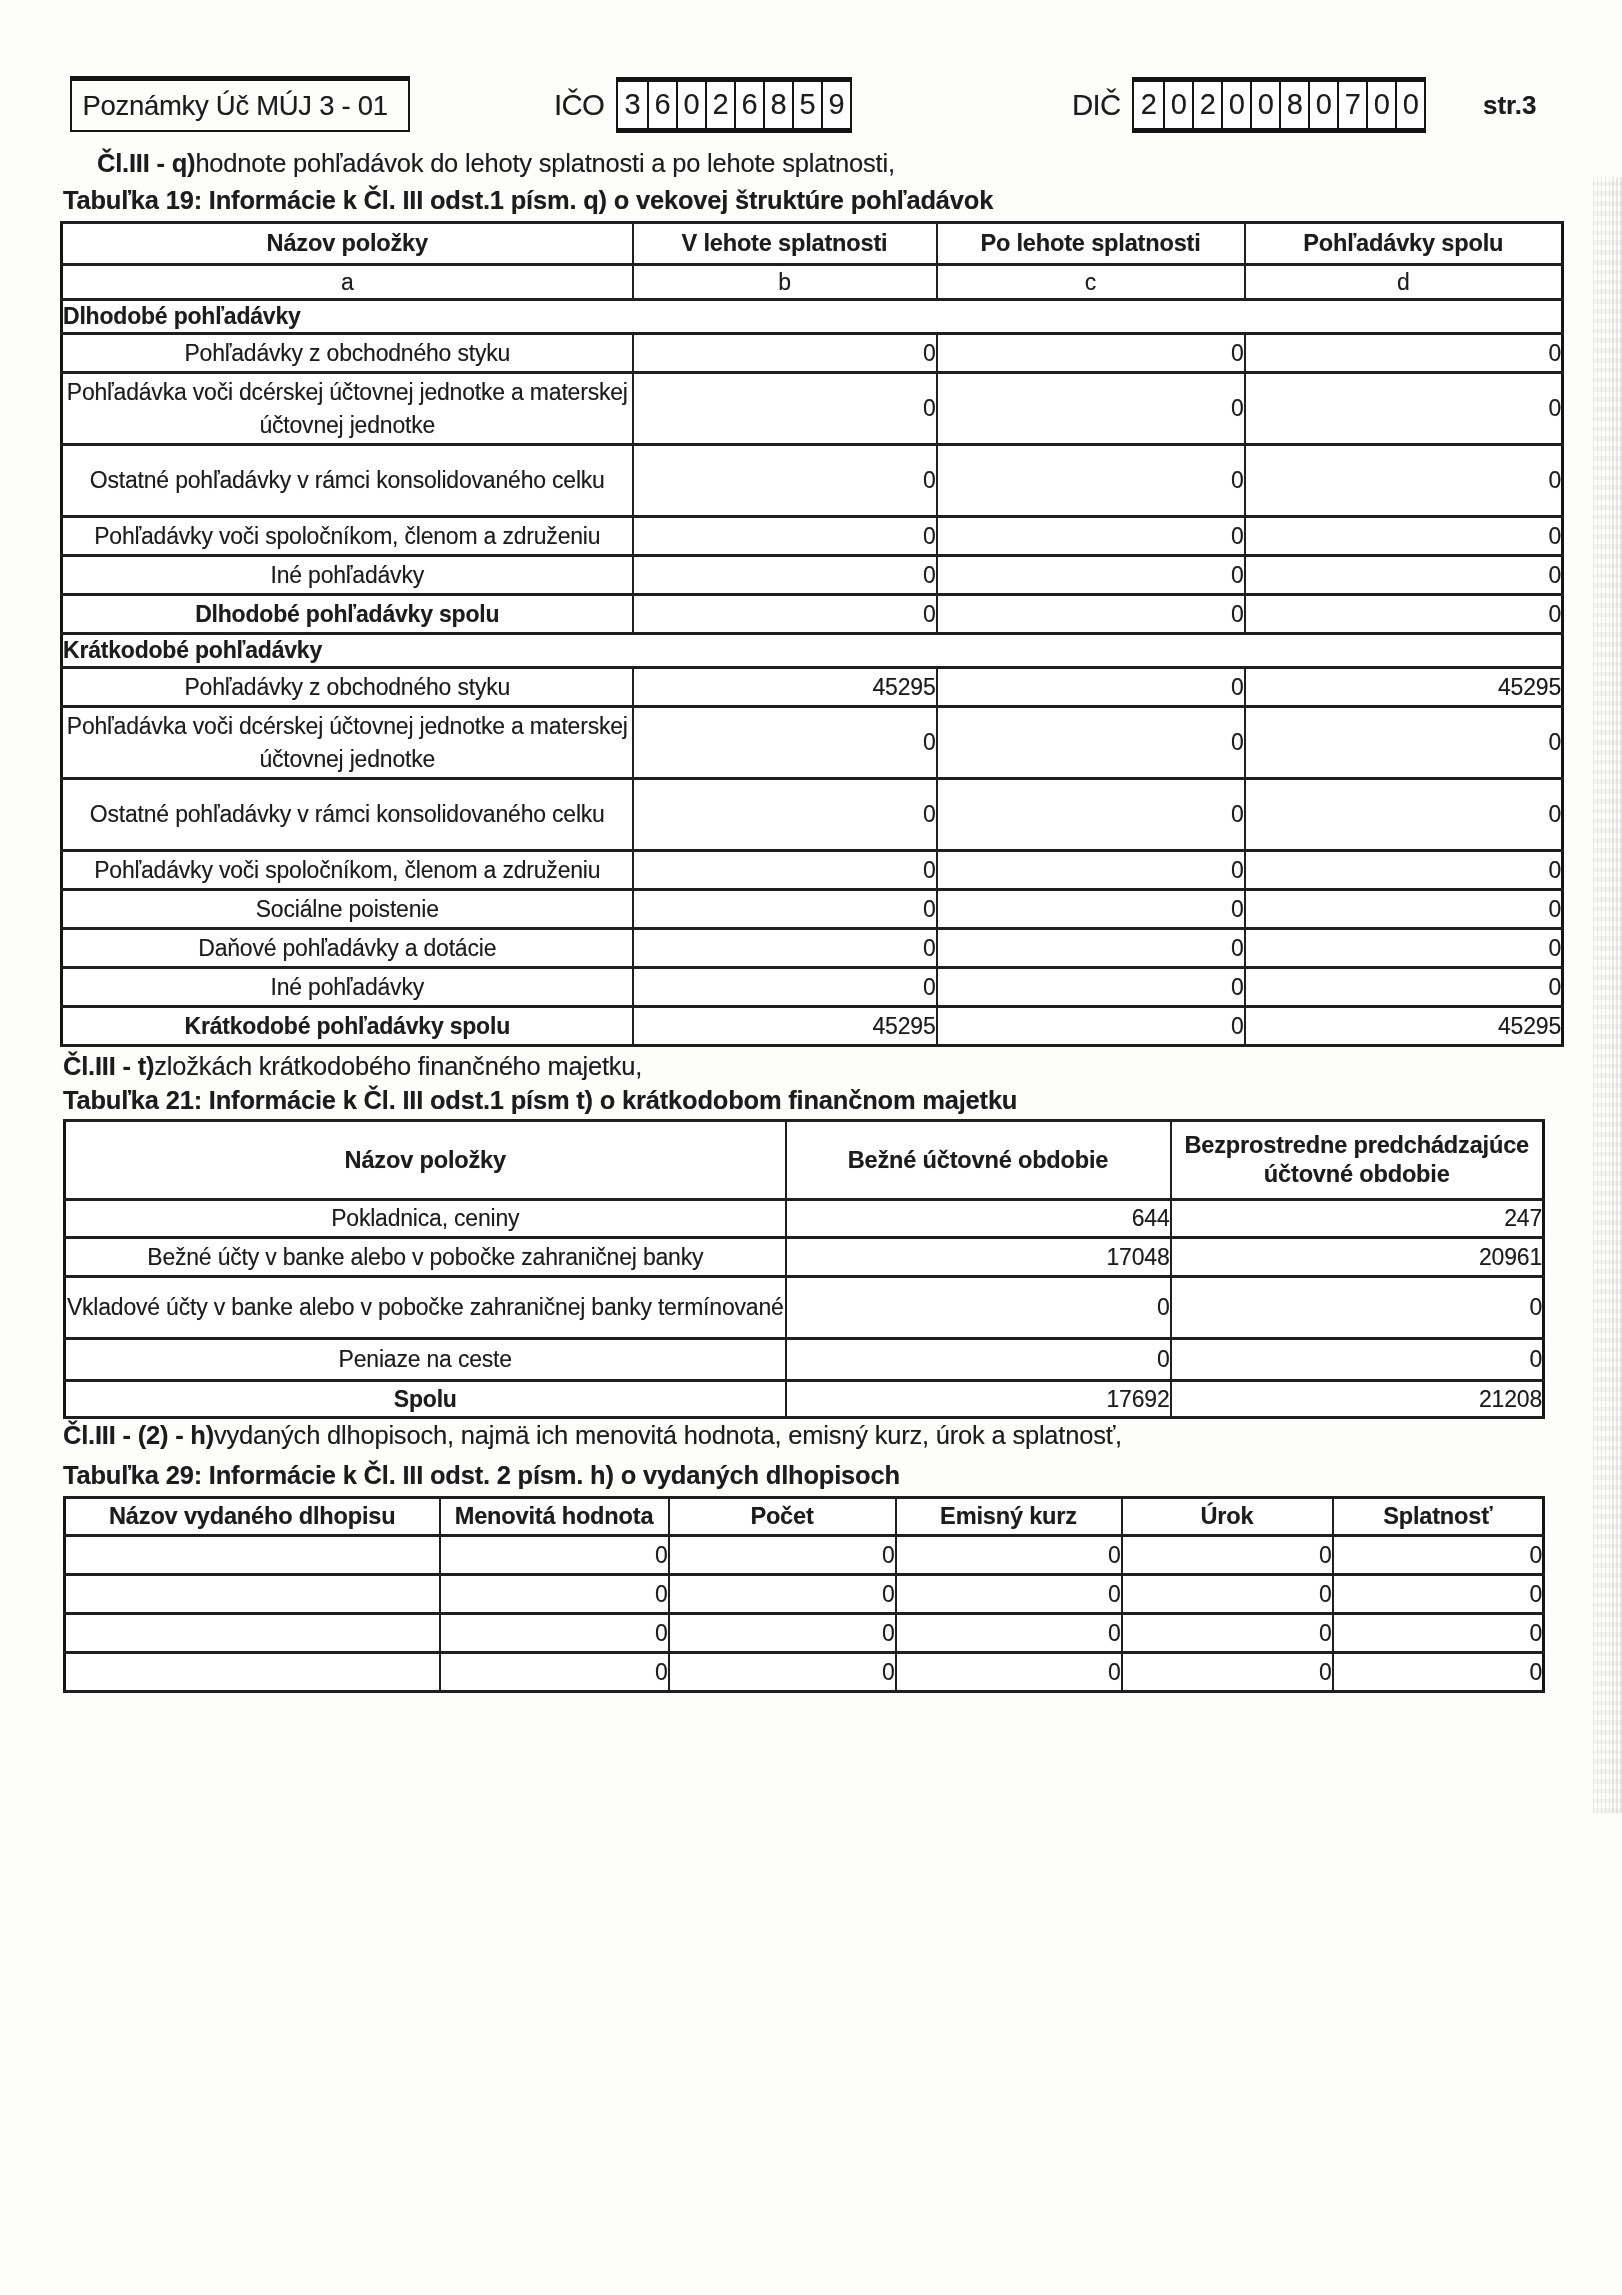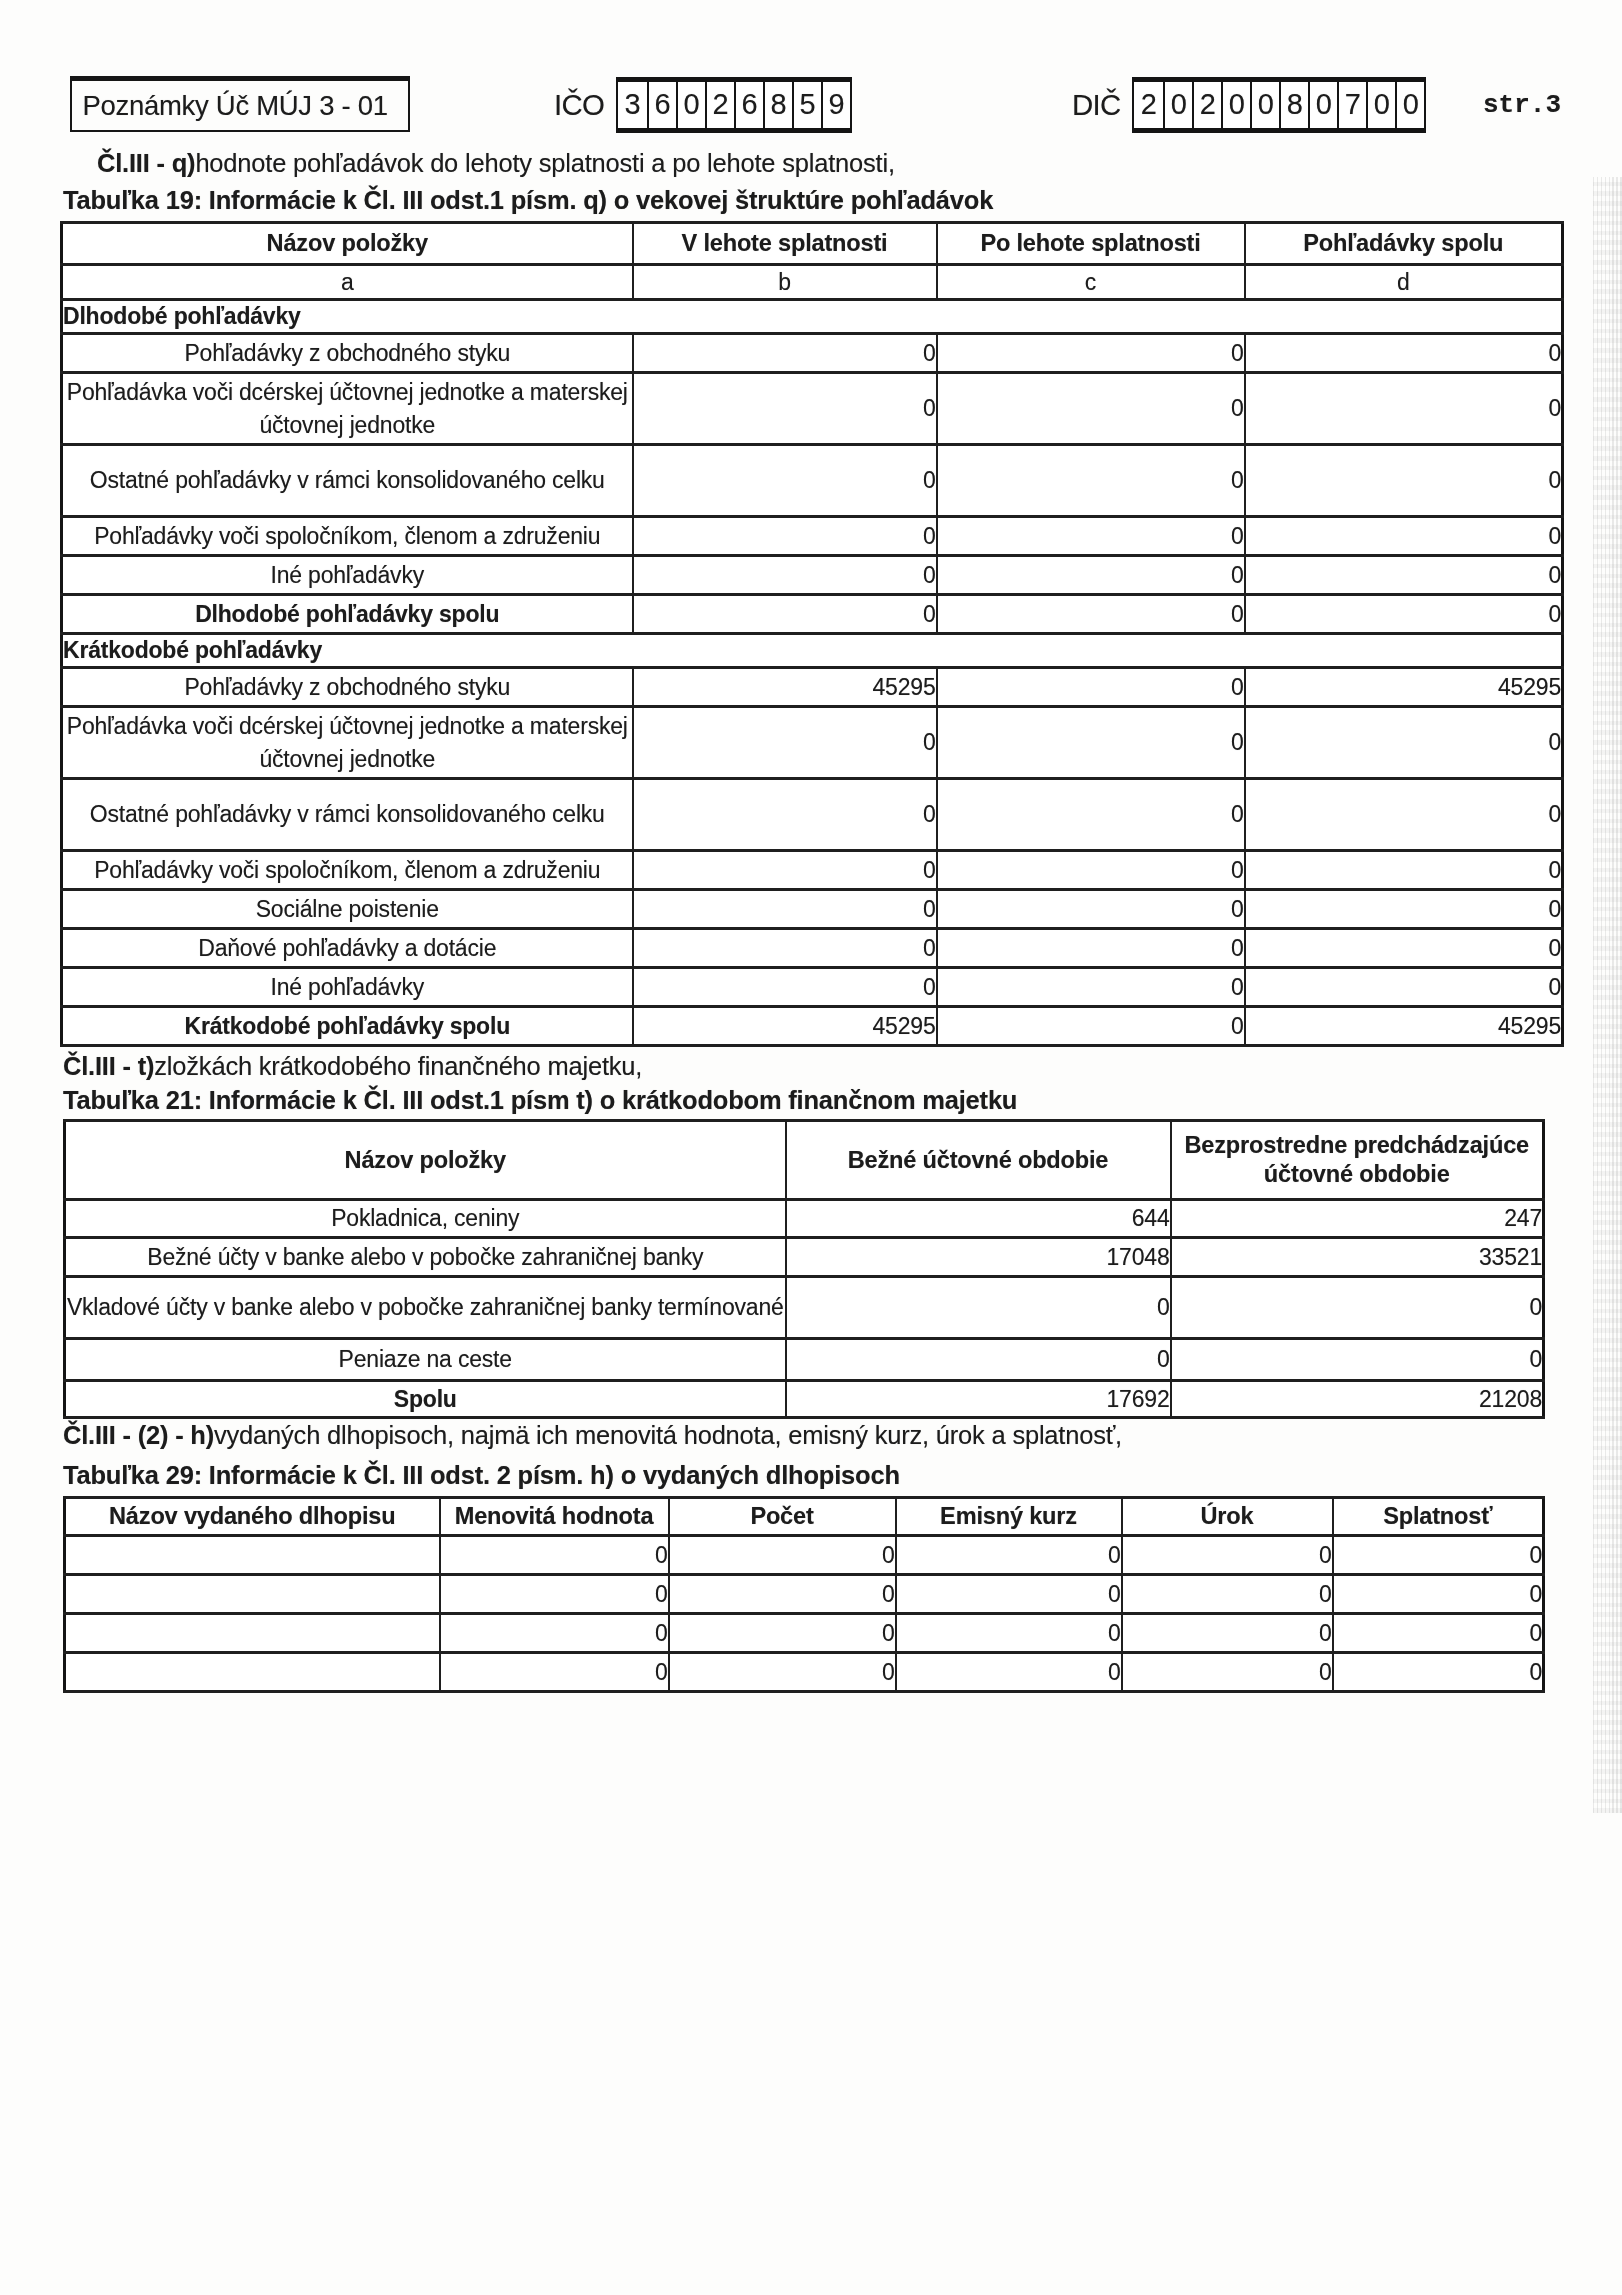--- a/index.html
+++ b/index.html
@@ -30,7 +30,7 @@
     font-size:29px; border-left:2px solid #141414; box-sizing:border-box;
   }
   .digit-cell:first-child{ border-left:none; }
-  .page-num{ position:absolute; left:1483px; top:90px; font-size:26px; font-weight:700;font-family:Liberation Mono, monospace; }
+  .page-num{ position:absolute; left:1483px; top:90px; font-size:26px; font-weight:700; }
 
   
   .para{ position:absolute; left:63px; font-size:25.5px; letter-spacing:-0.2px; white-space:nowrap; }

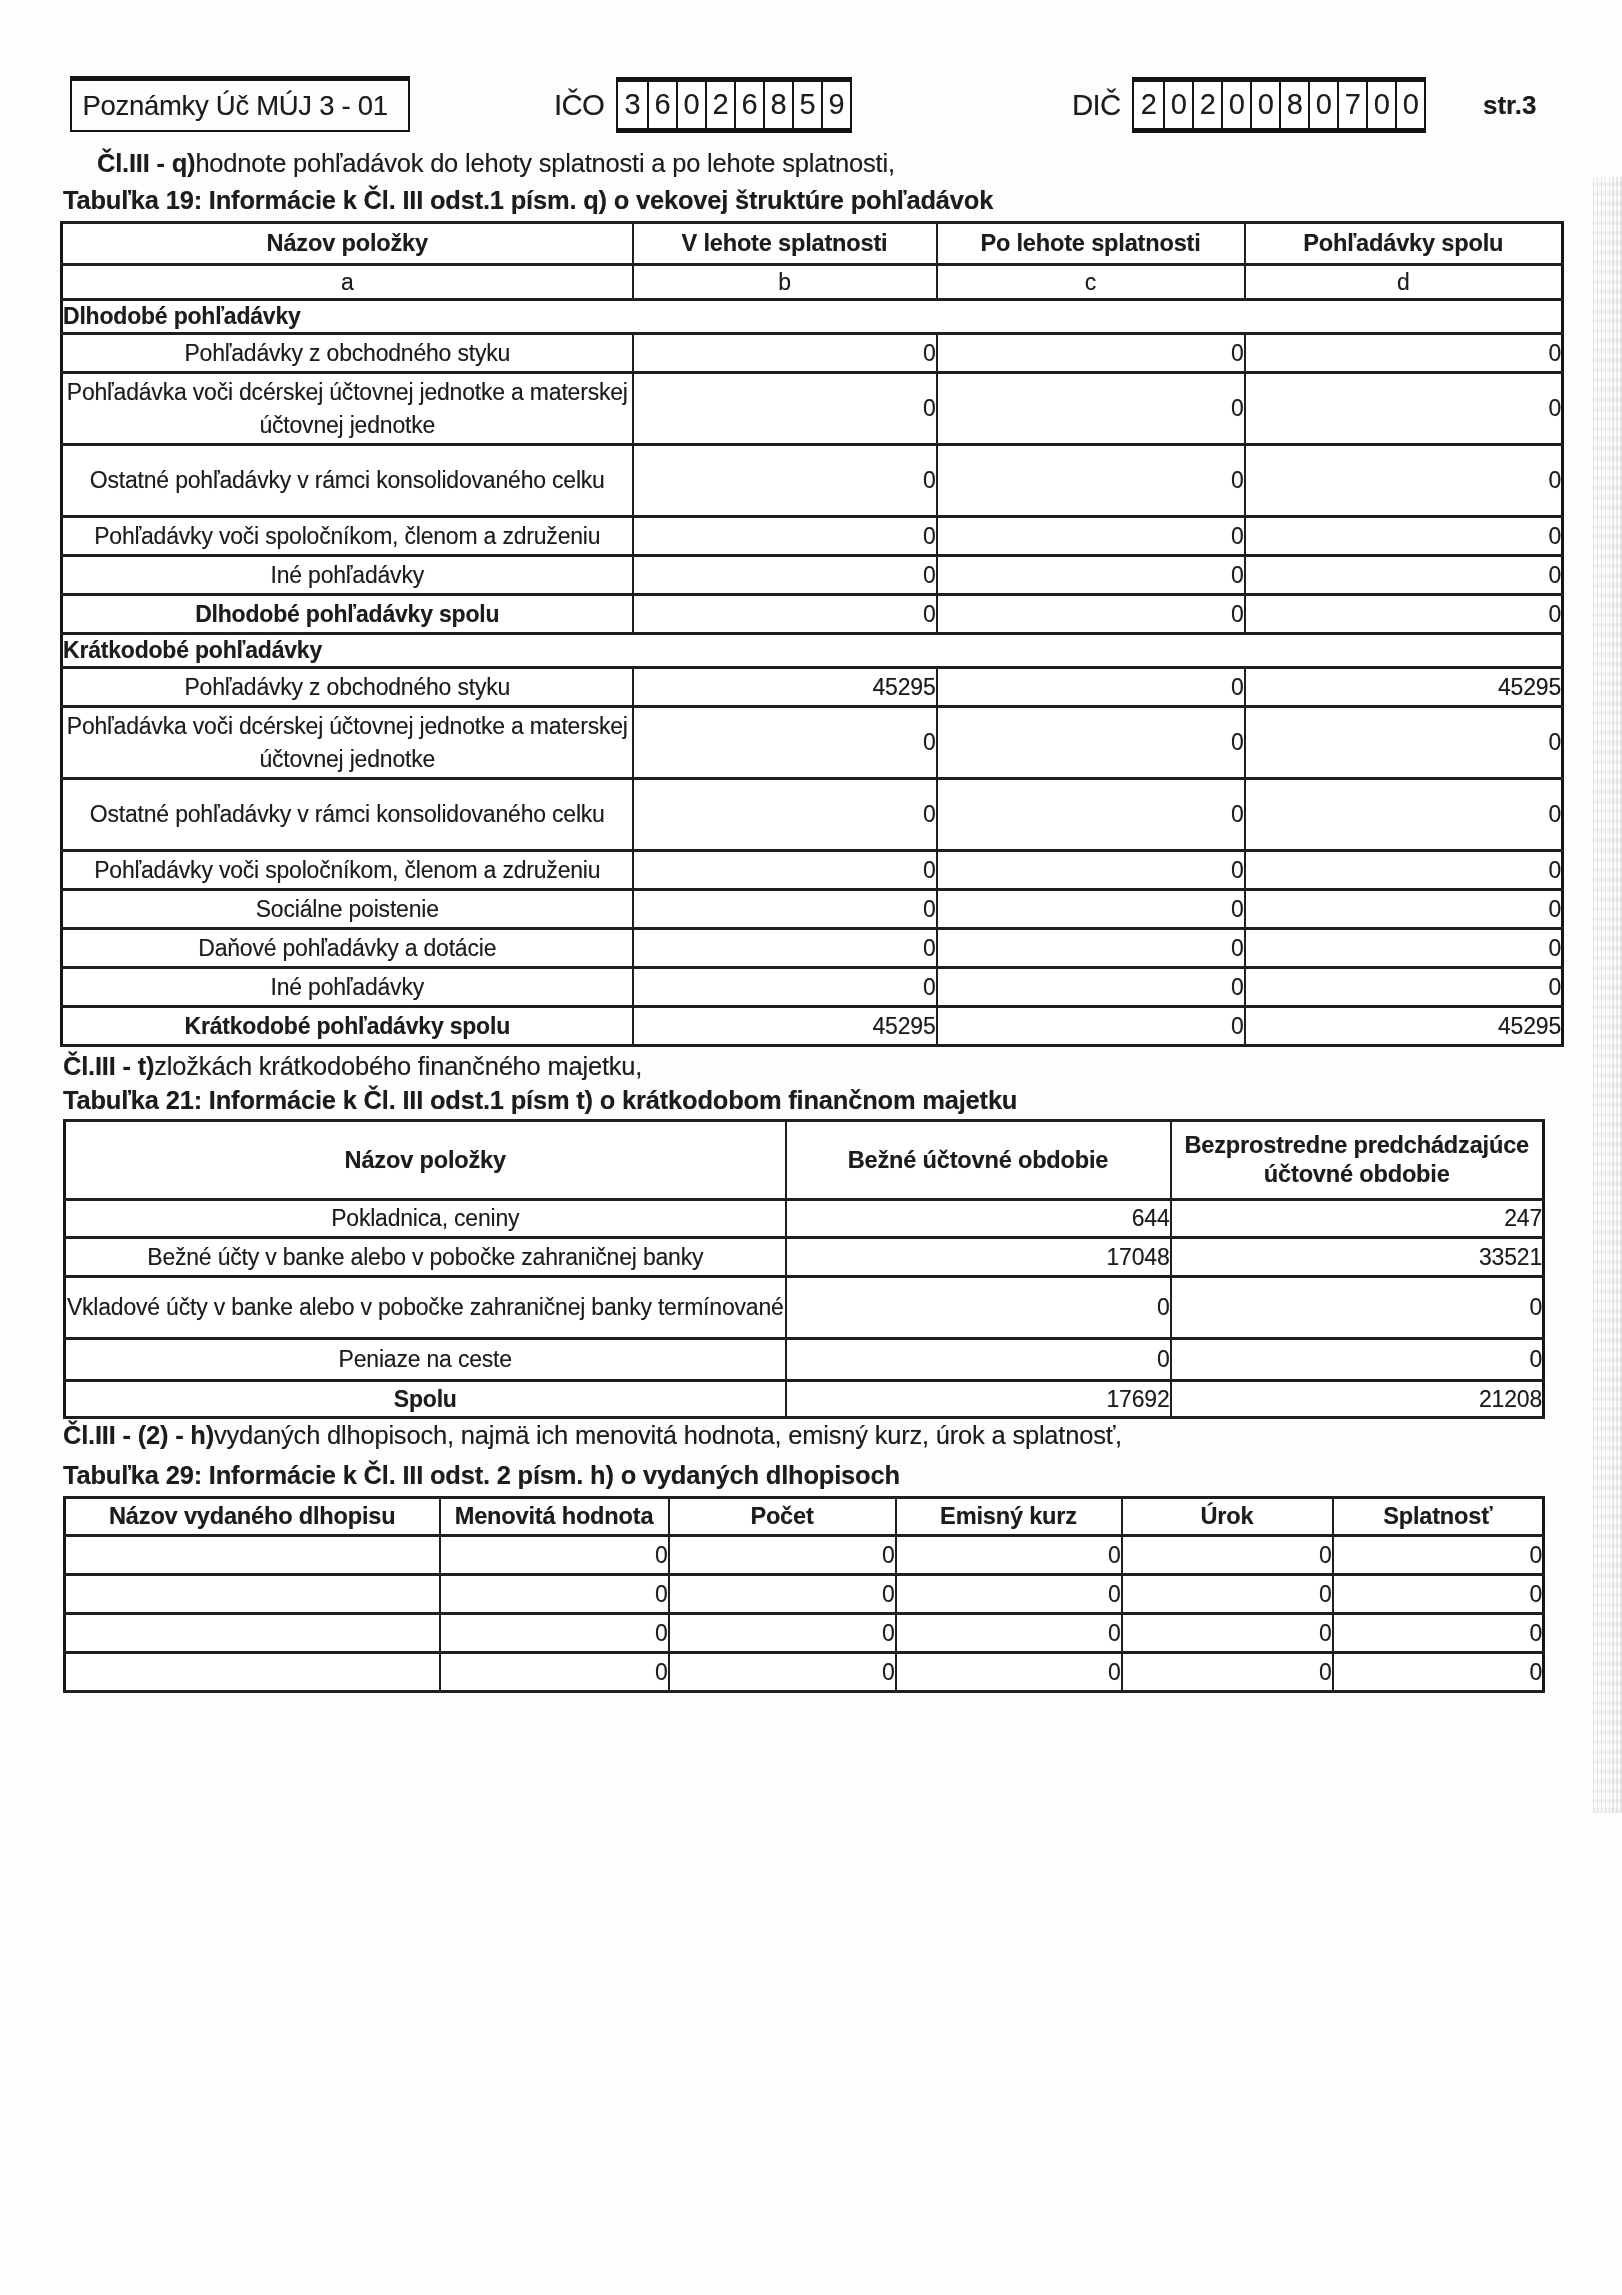--- a/index.html
+++ b/index.html
@@ -249,7 +249,7 @@
   <tr style="height:39px">
     <td class="lbl">Bežné účty v banke alebo v pobočke zahraničnej banky</td>
     <td class="val">17048</td>
-    <td class="val">33521</td>
+    <td class="val">20961</td>
   </tr>
   <tr style="height:62px">
     <td class="lbl">Vkladové účty v banke alebo v pobočke zahraničnej banky termínované</td>

